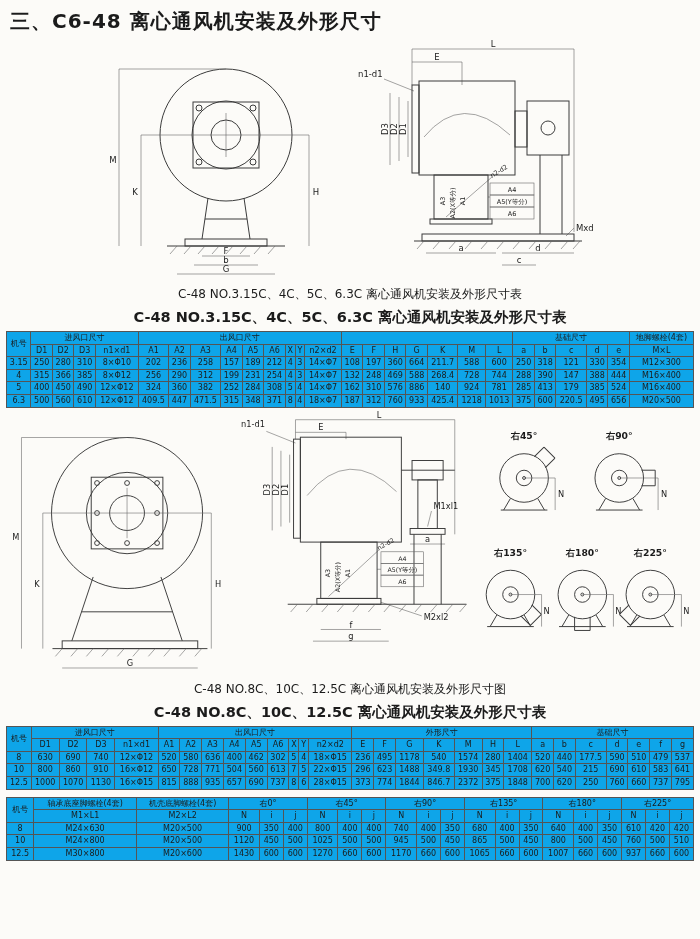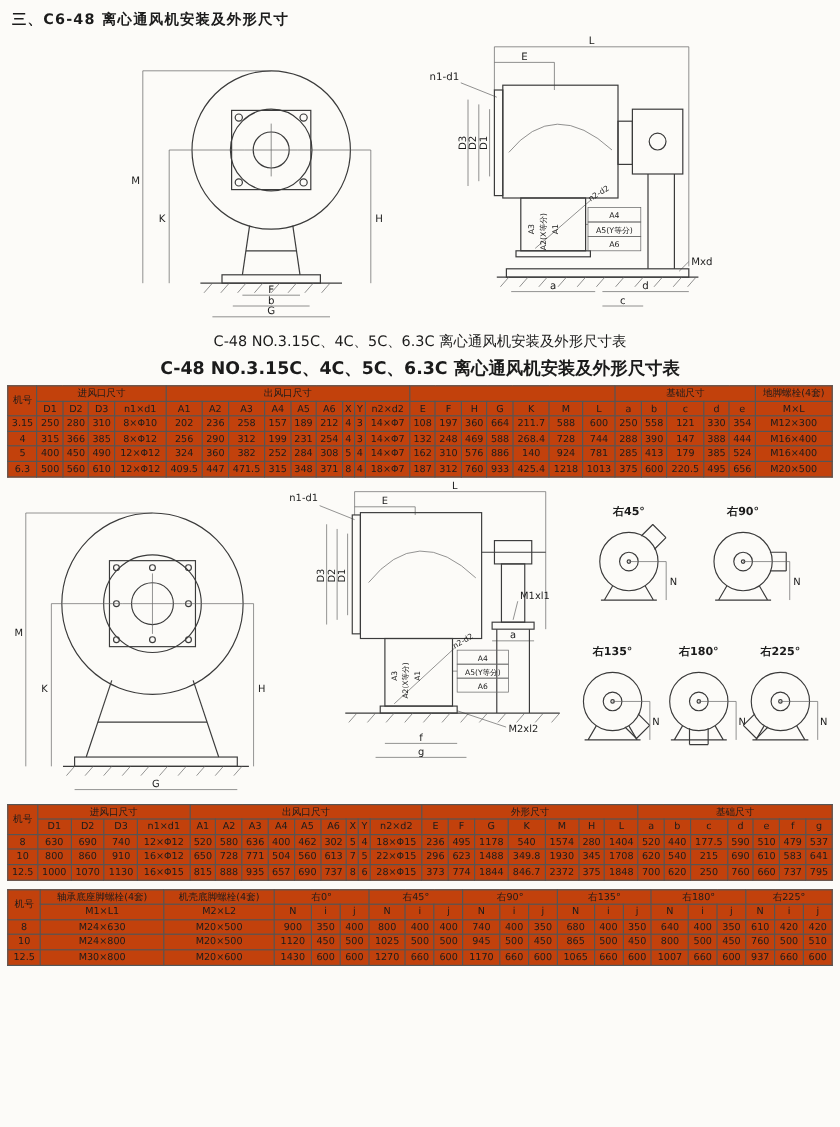--- a/index.html
+++ b/index.html
@@ -7,7 +7,7 @@
   body{width:700px;height:939px;background:#fcfbf8;color:#1b1b1b;overflow:hidden;
        font-family:"DejaVu Sans","Liberation Sans",sans-serif}
   .page{padding:6px 6px 0 6px}
-  .page-title{font-size:12px;font-weight:700;letter-spacing:1px;margin:2px 0 0 4px}
+  .page-title{font-size:20px;font-weight:700;letter-spacing:1px;margin:2px 0 0 4px}
   .fig-row{display:flex;justify-content:center;align-items:flex-start;gap:14px;margin-top:2px}
   .fig-row-2{gap:2px;justify-content:space-between}
   .caption{text-align:center;font-size:12px;margin-top:1px}

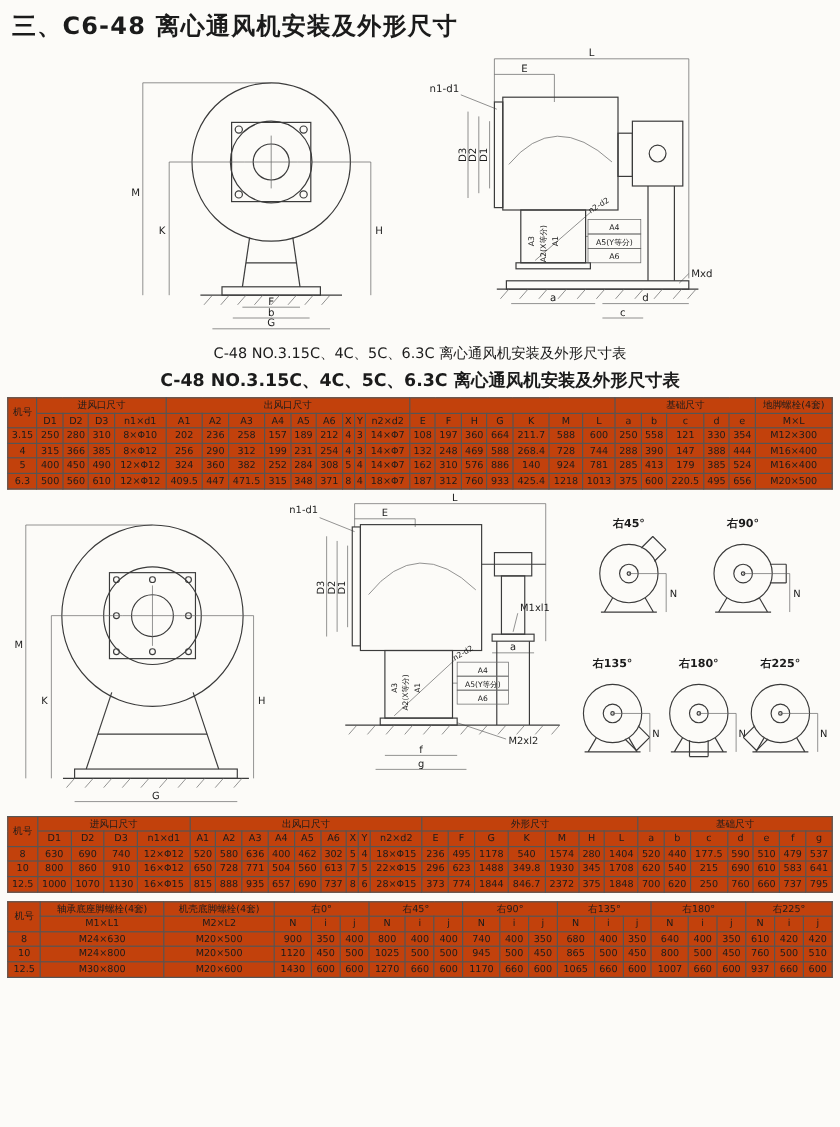--- a/index.html
+++ b/index.html
@@ -12,7 +12,7 @@
   .fig-row-2{gap:2px;justify-content:space-between}
   .caption{text-align:center;font-size:12px;margin-top:1px}
   .tbl-title{text-align:center;font-size:14.5px;font-weight:700;margin:5px 0 4px}
-  table.dim{border-collapse:collapse;width:100%;font-size:8px;line-height:1.2;background:#c2410c}
+  table.dim{border-collapse:collapse;width:100%;font-size:8px;line-height:1.2;background:#0ea5e9}
   table.dim th,table.dim td{border:1px solid #555;text-align:center;padding:1px 1px;
        font-weight:400;white-space:nowrap}
   table.t3{margin-top:7px}

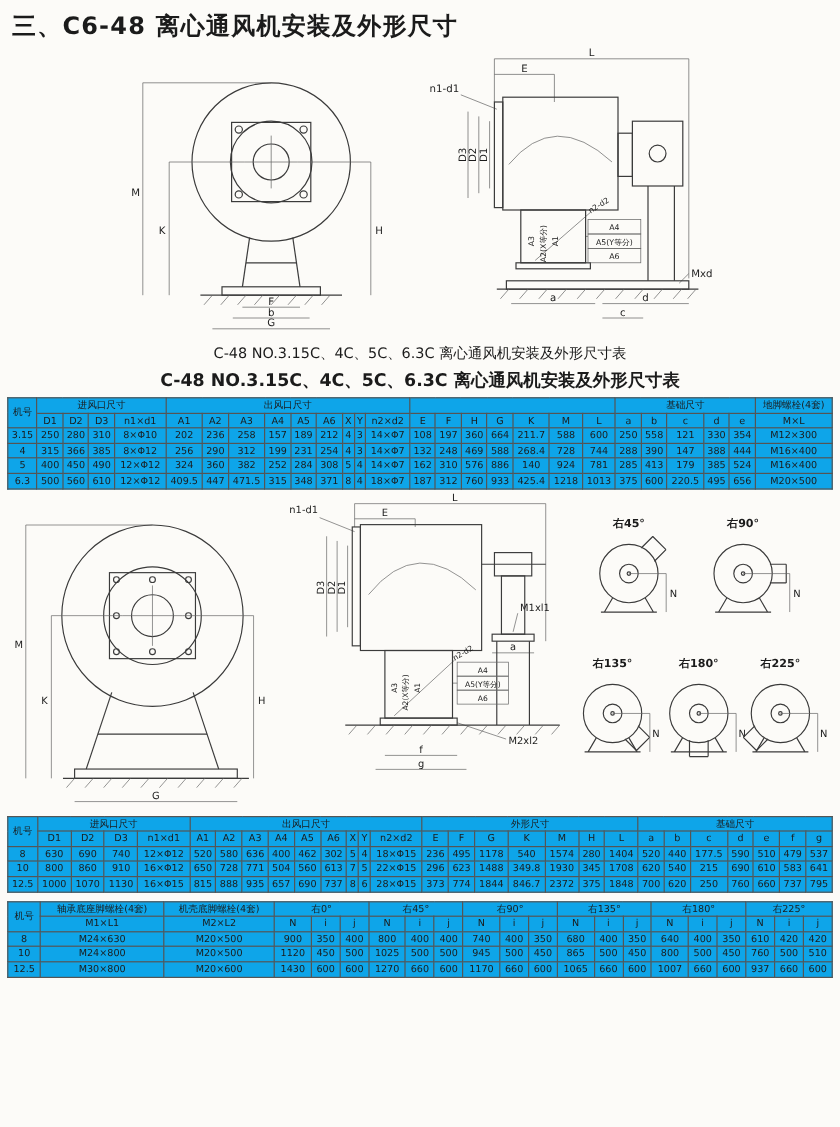--- a/index.html
+++ b/index.html
@@ -201,7 +201,7 @@
           <td>588</td>
           <td>600</td>
           <td>250</td>
-          <td>558</td>
+          <td>318</td>
           <td>121</td>
           <td>330</td>
           <td>354</td>

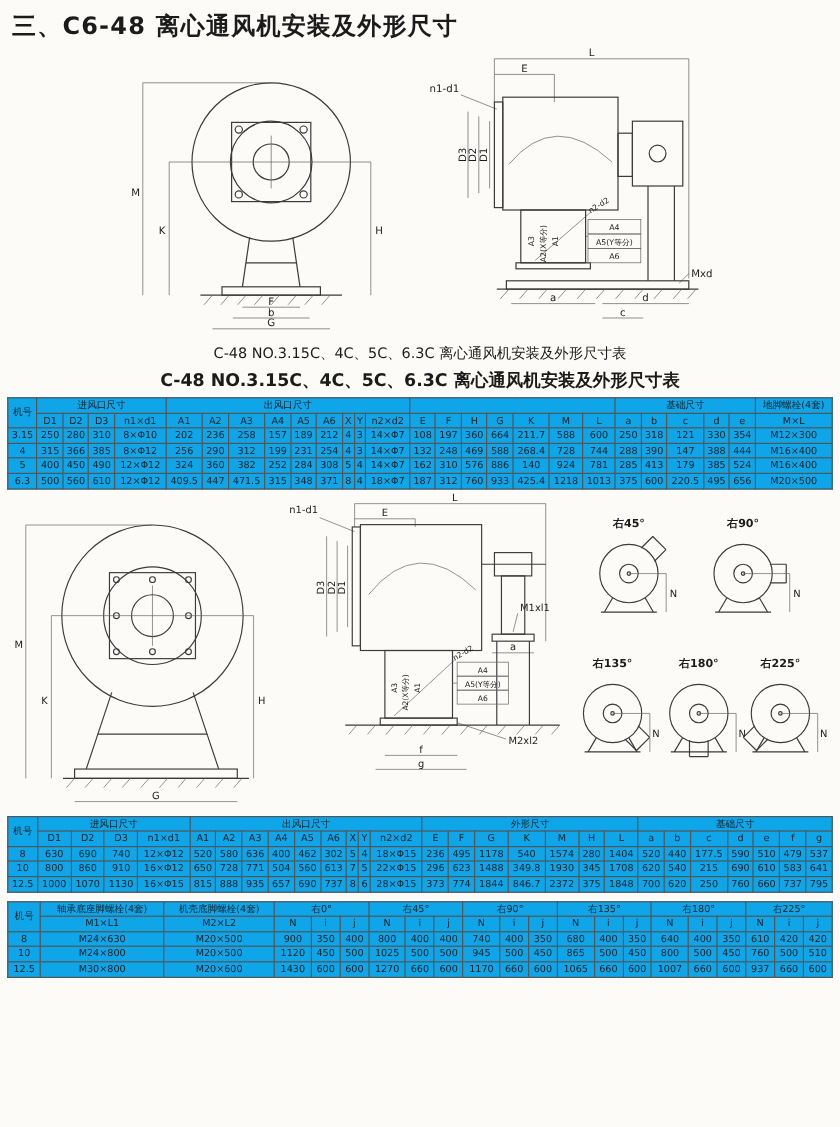--- a/index.html
+++ b/index.html
@@ -473,6 +473,7 @@
     </svg>
   </div>
 
+  <div class="caption">C-48 NO.8C、10C、12.5C 离心通风机安装及外形尺寸图</div>
   <table class="dim">
       <thead>
         <tr>

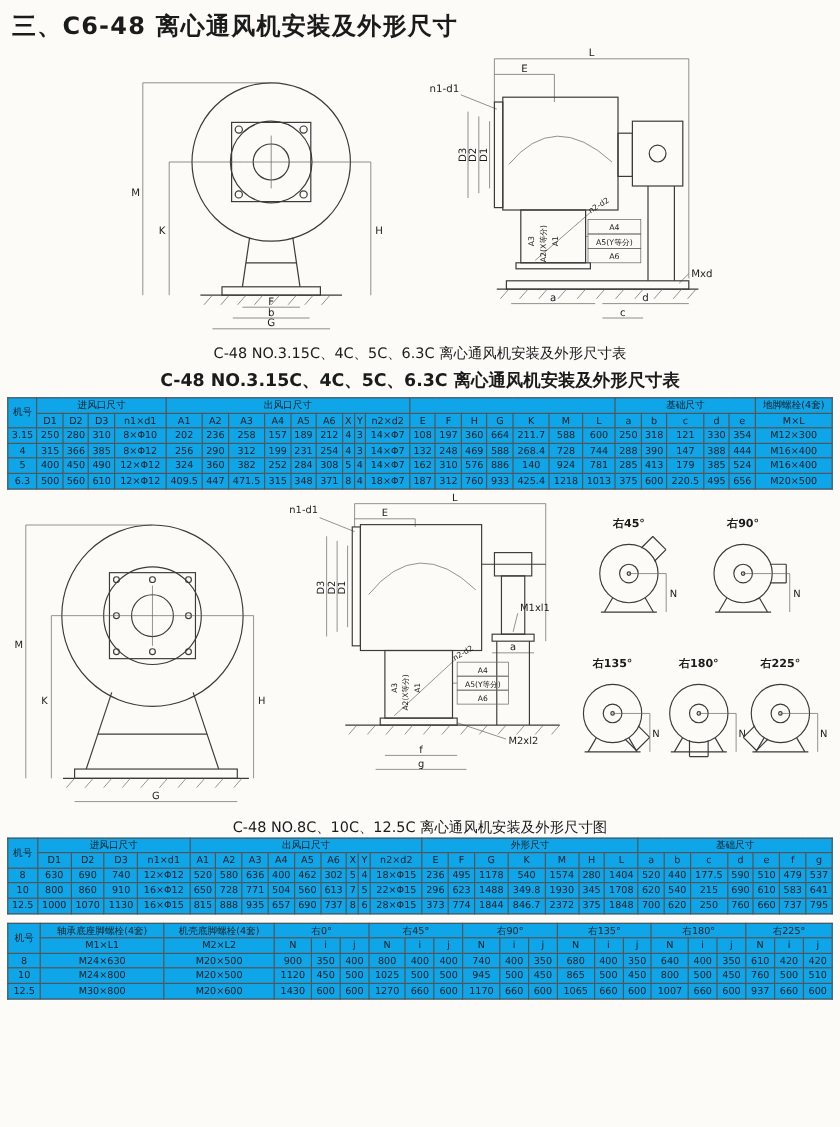--- a/index.html
+++ b/index.html
@@ -474,6 +474,7 @@
   </div>
 
   <div class="caption">C-48 NO.8C、10C、12.5C 离心通风机安装及外形尺寸图</div>
+  <div class="tbl-title">C-48 NO.8C、10C、12.5C 离心通风机安装及外形尺寸表</div>
   <table class="dim">
       <thead>
         <tr>

